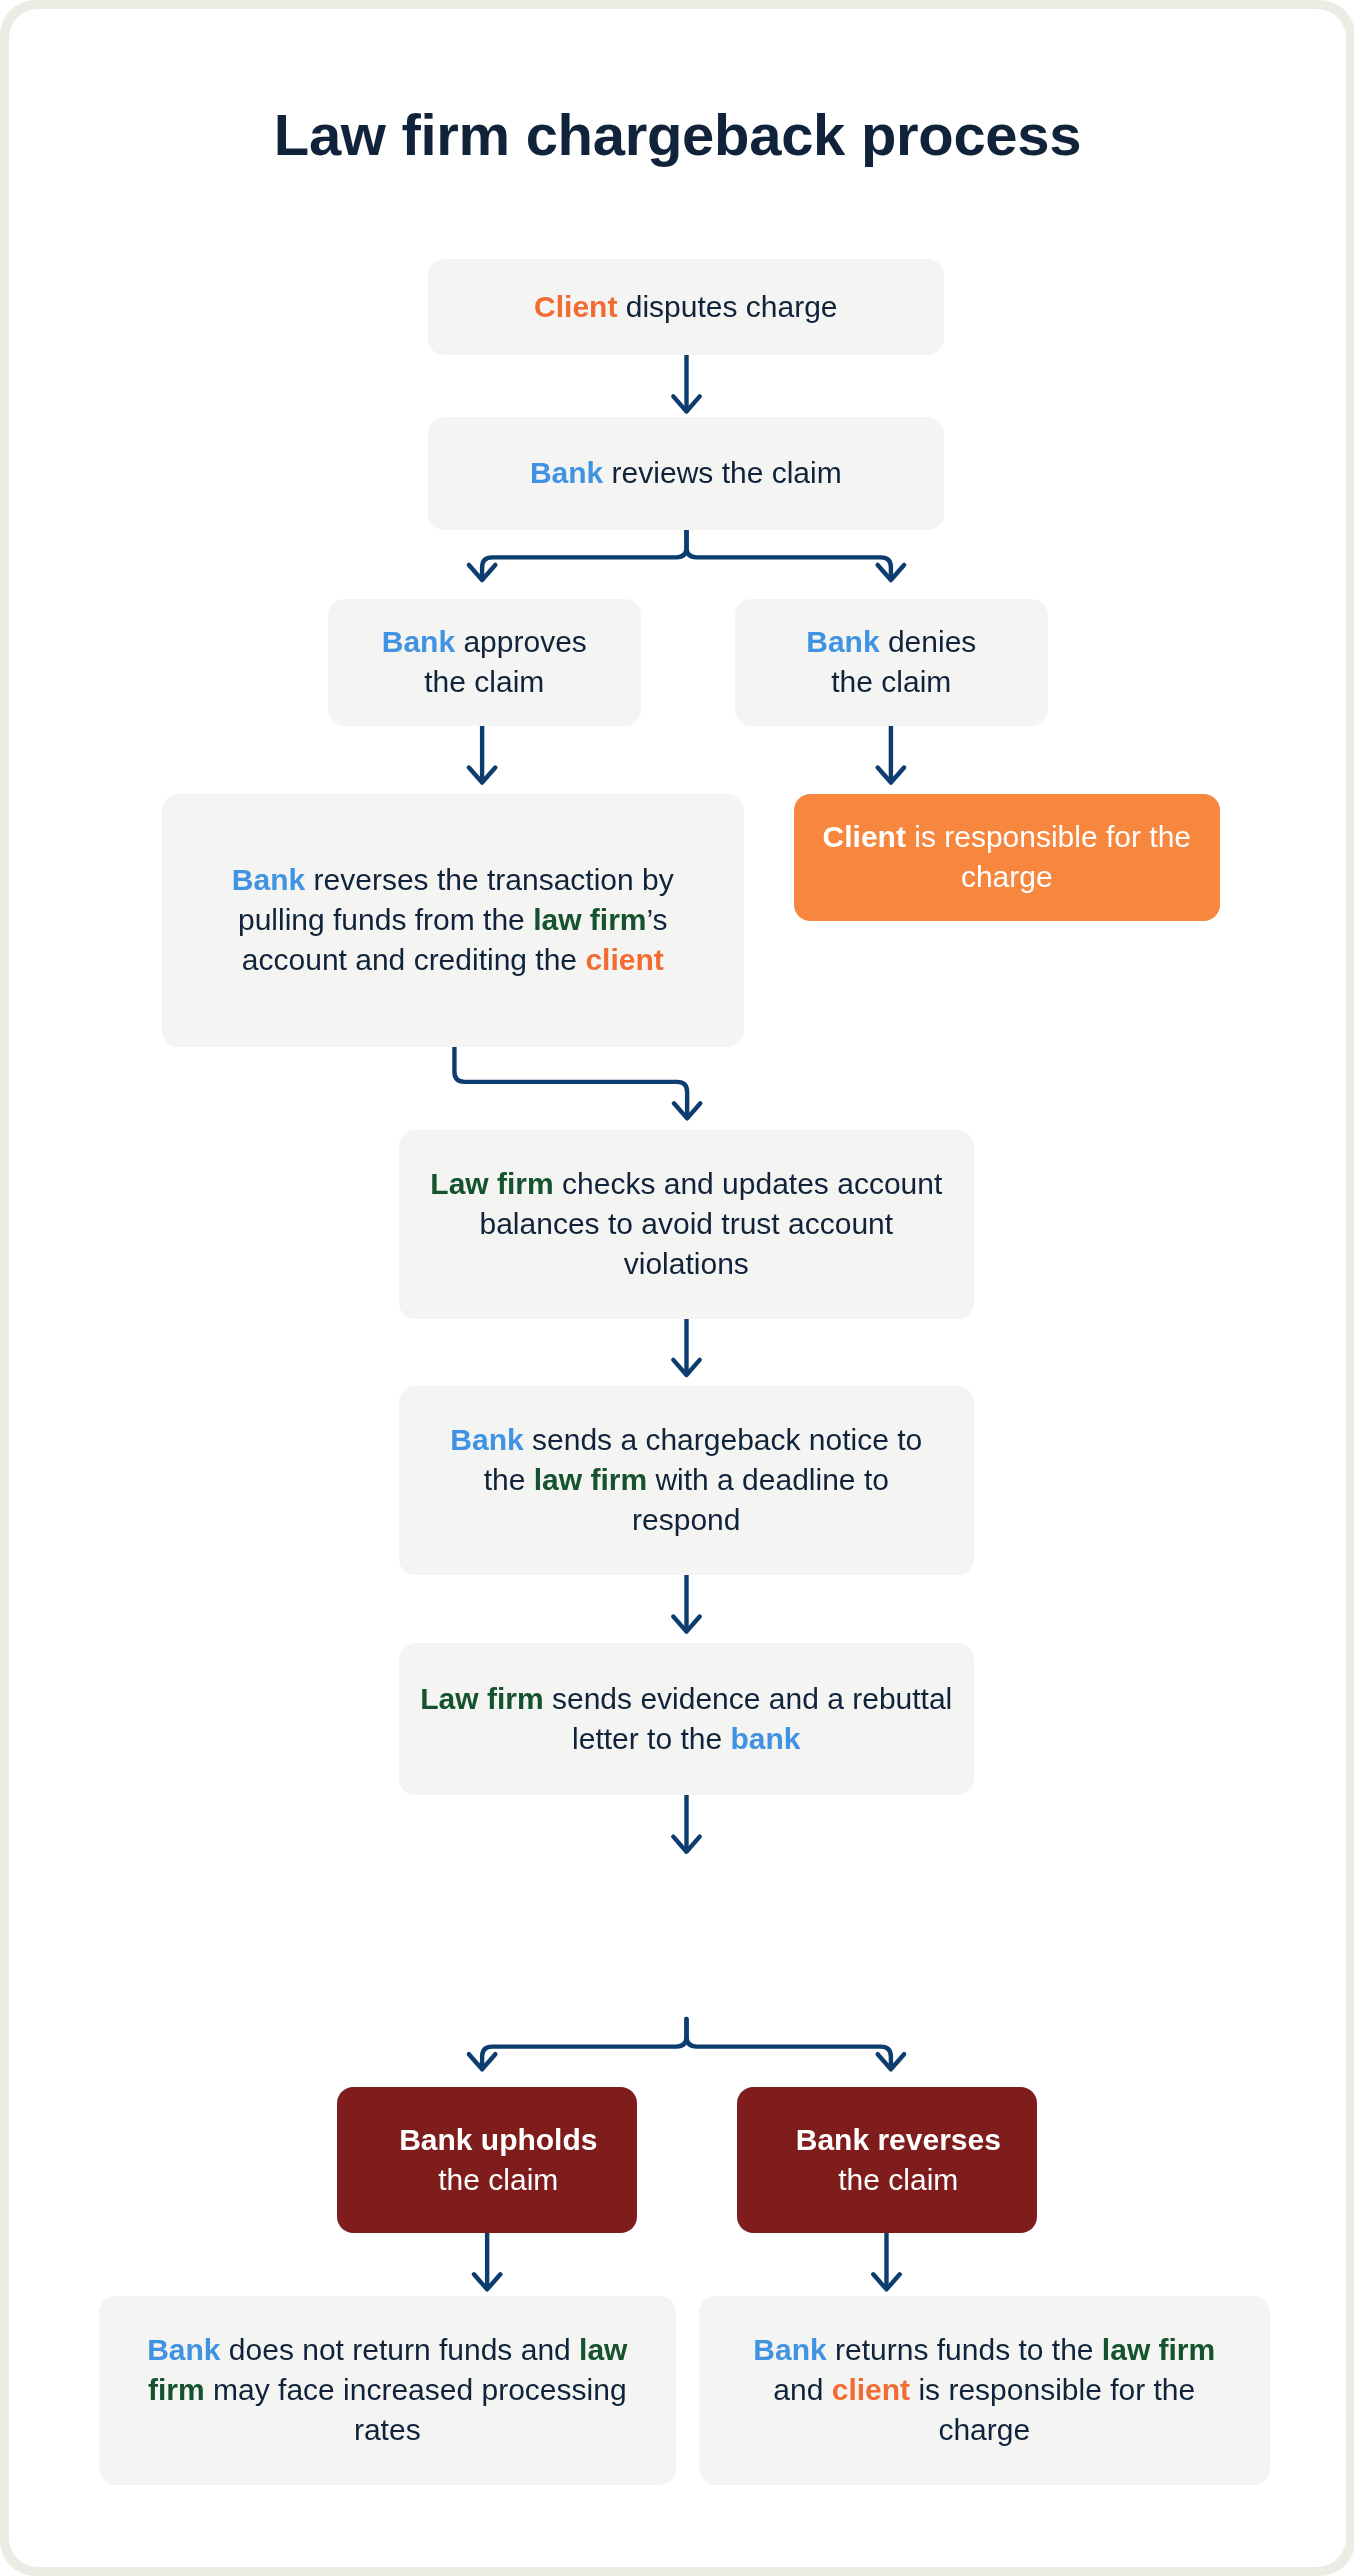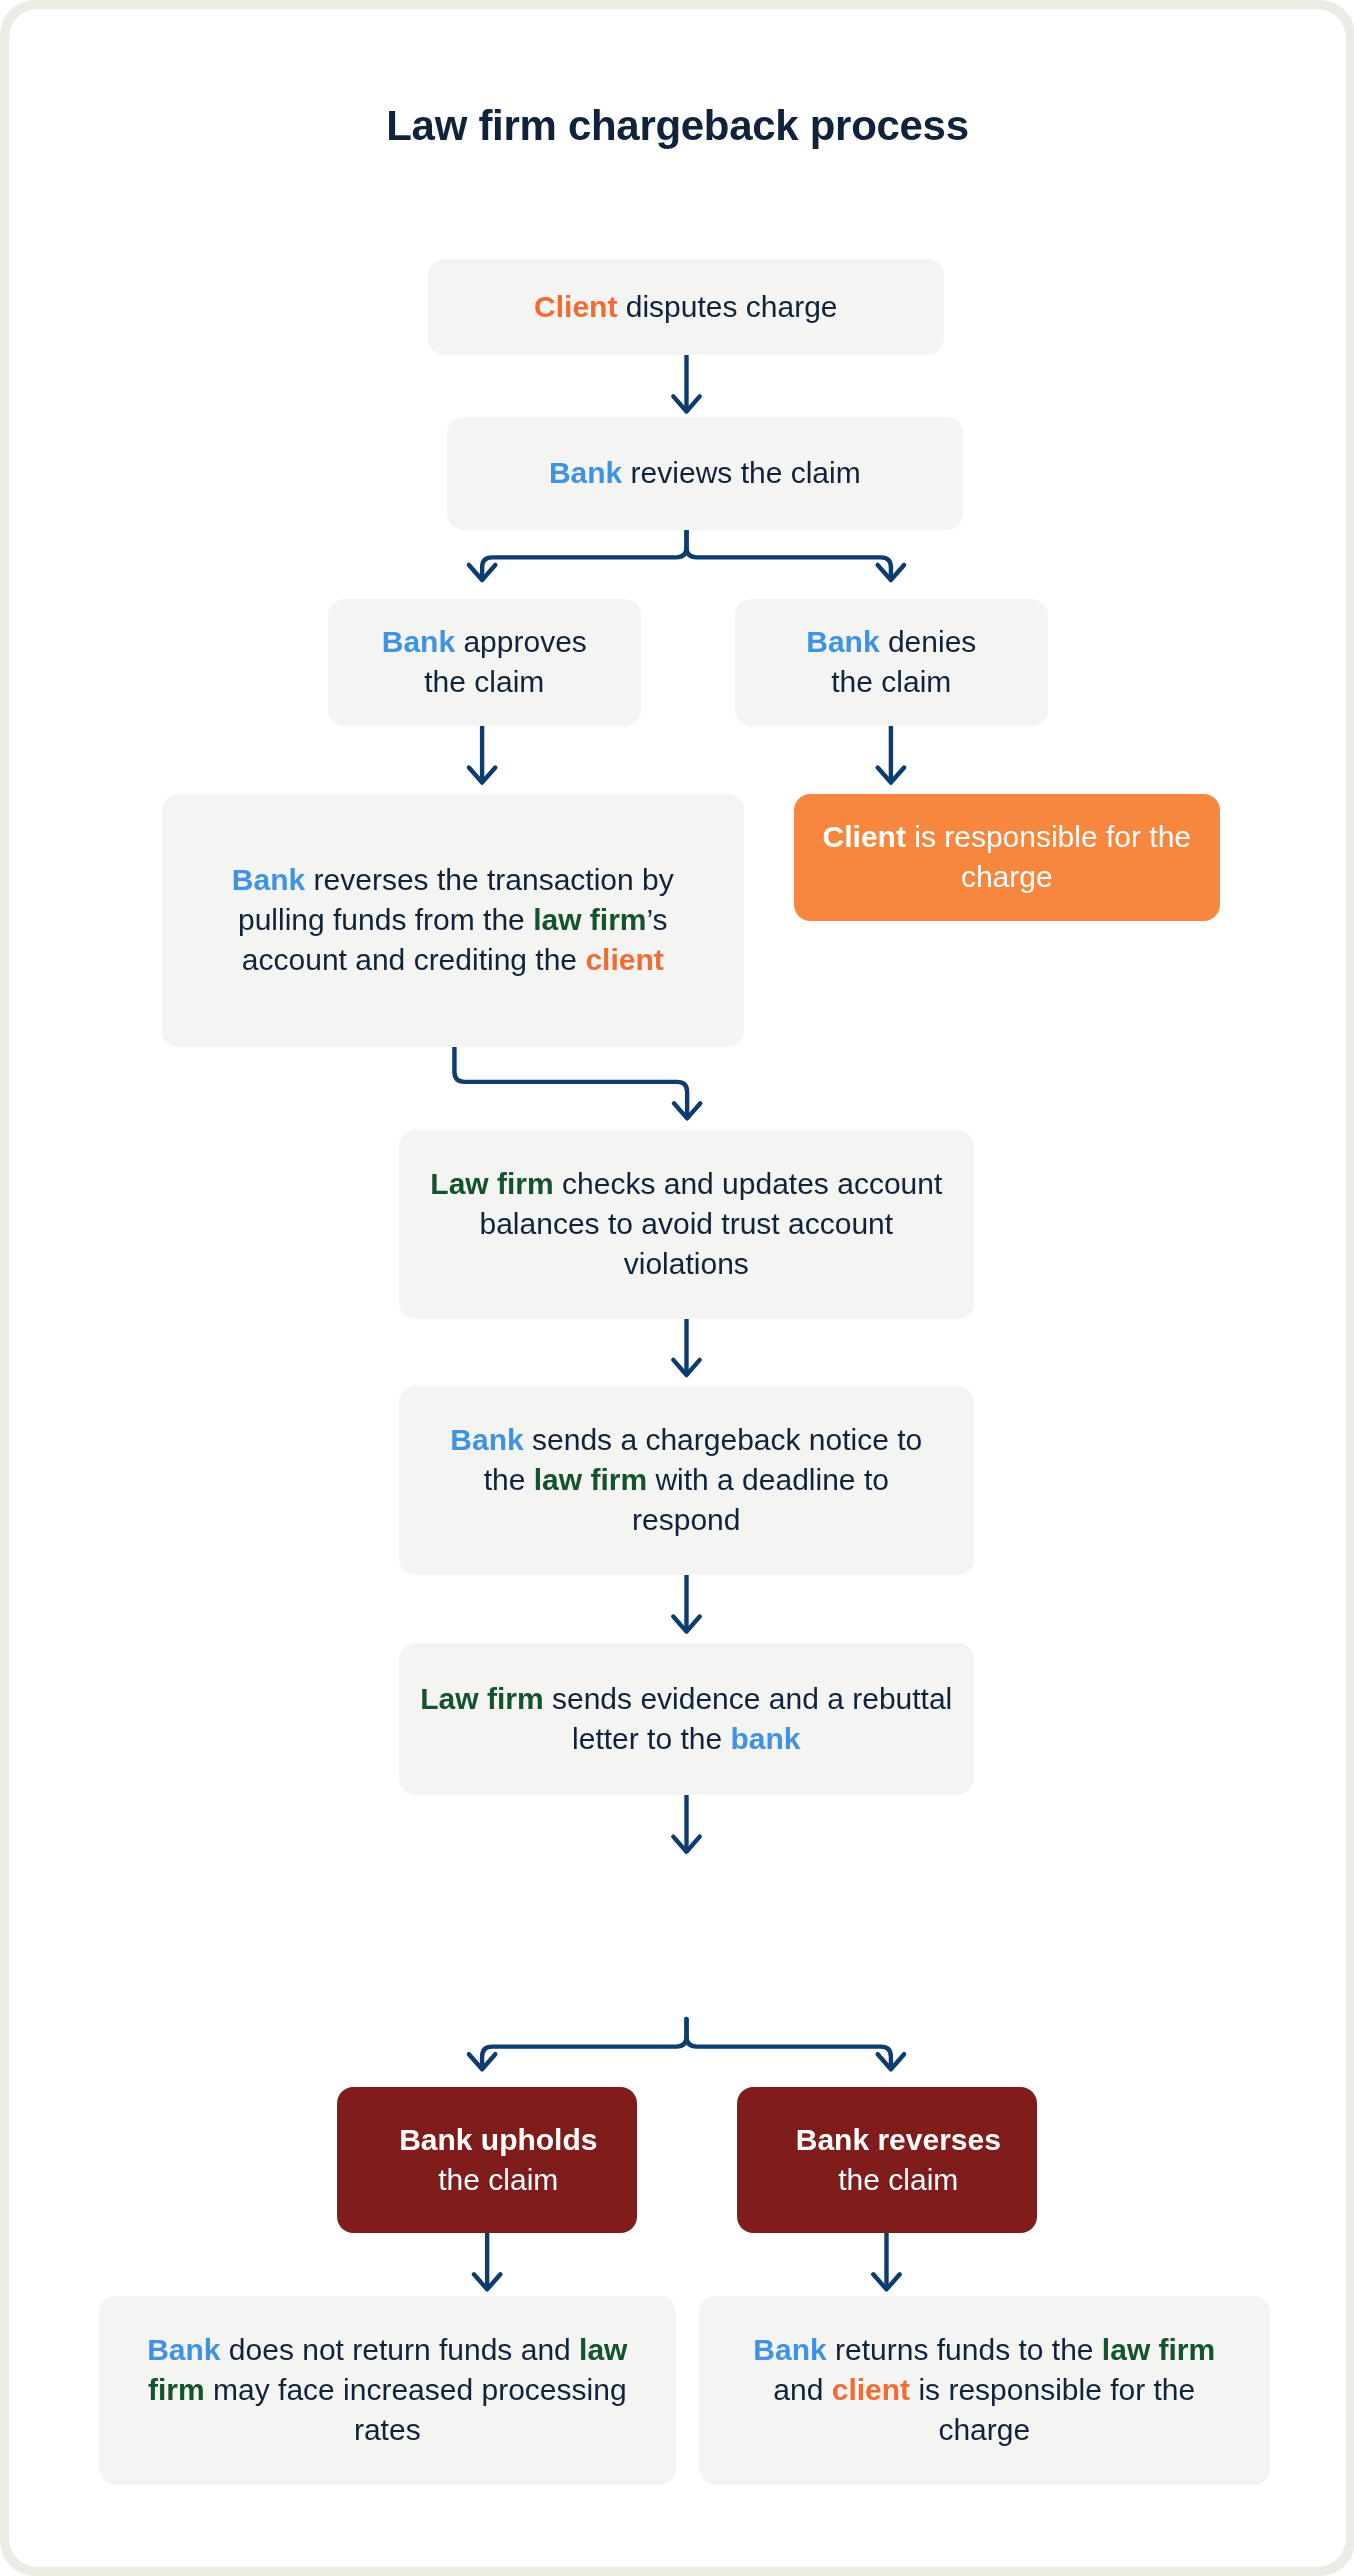--- a/index.html
+++ b/index.html
@@ -41,7 +41,7 @@
     top: 94px;
     width: 100%;
     text-align: center;
-    font-size: 42px;
+    font-size: 58px;
     font-weight: 700;
     letter-spacing: -0.3px;
     color: #10233a;

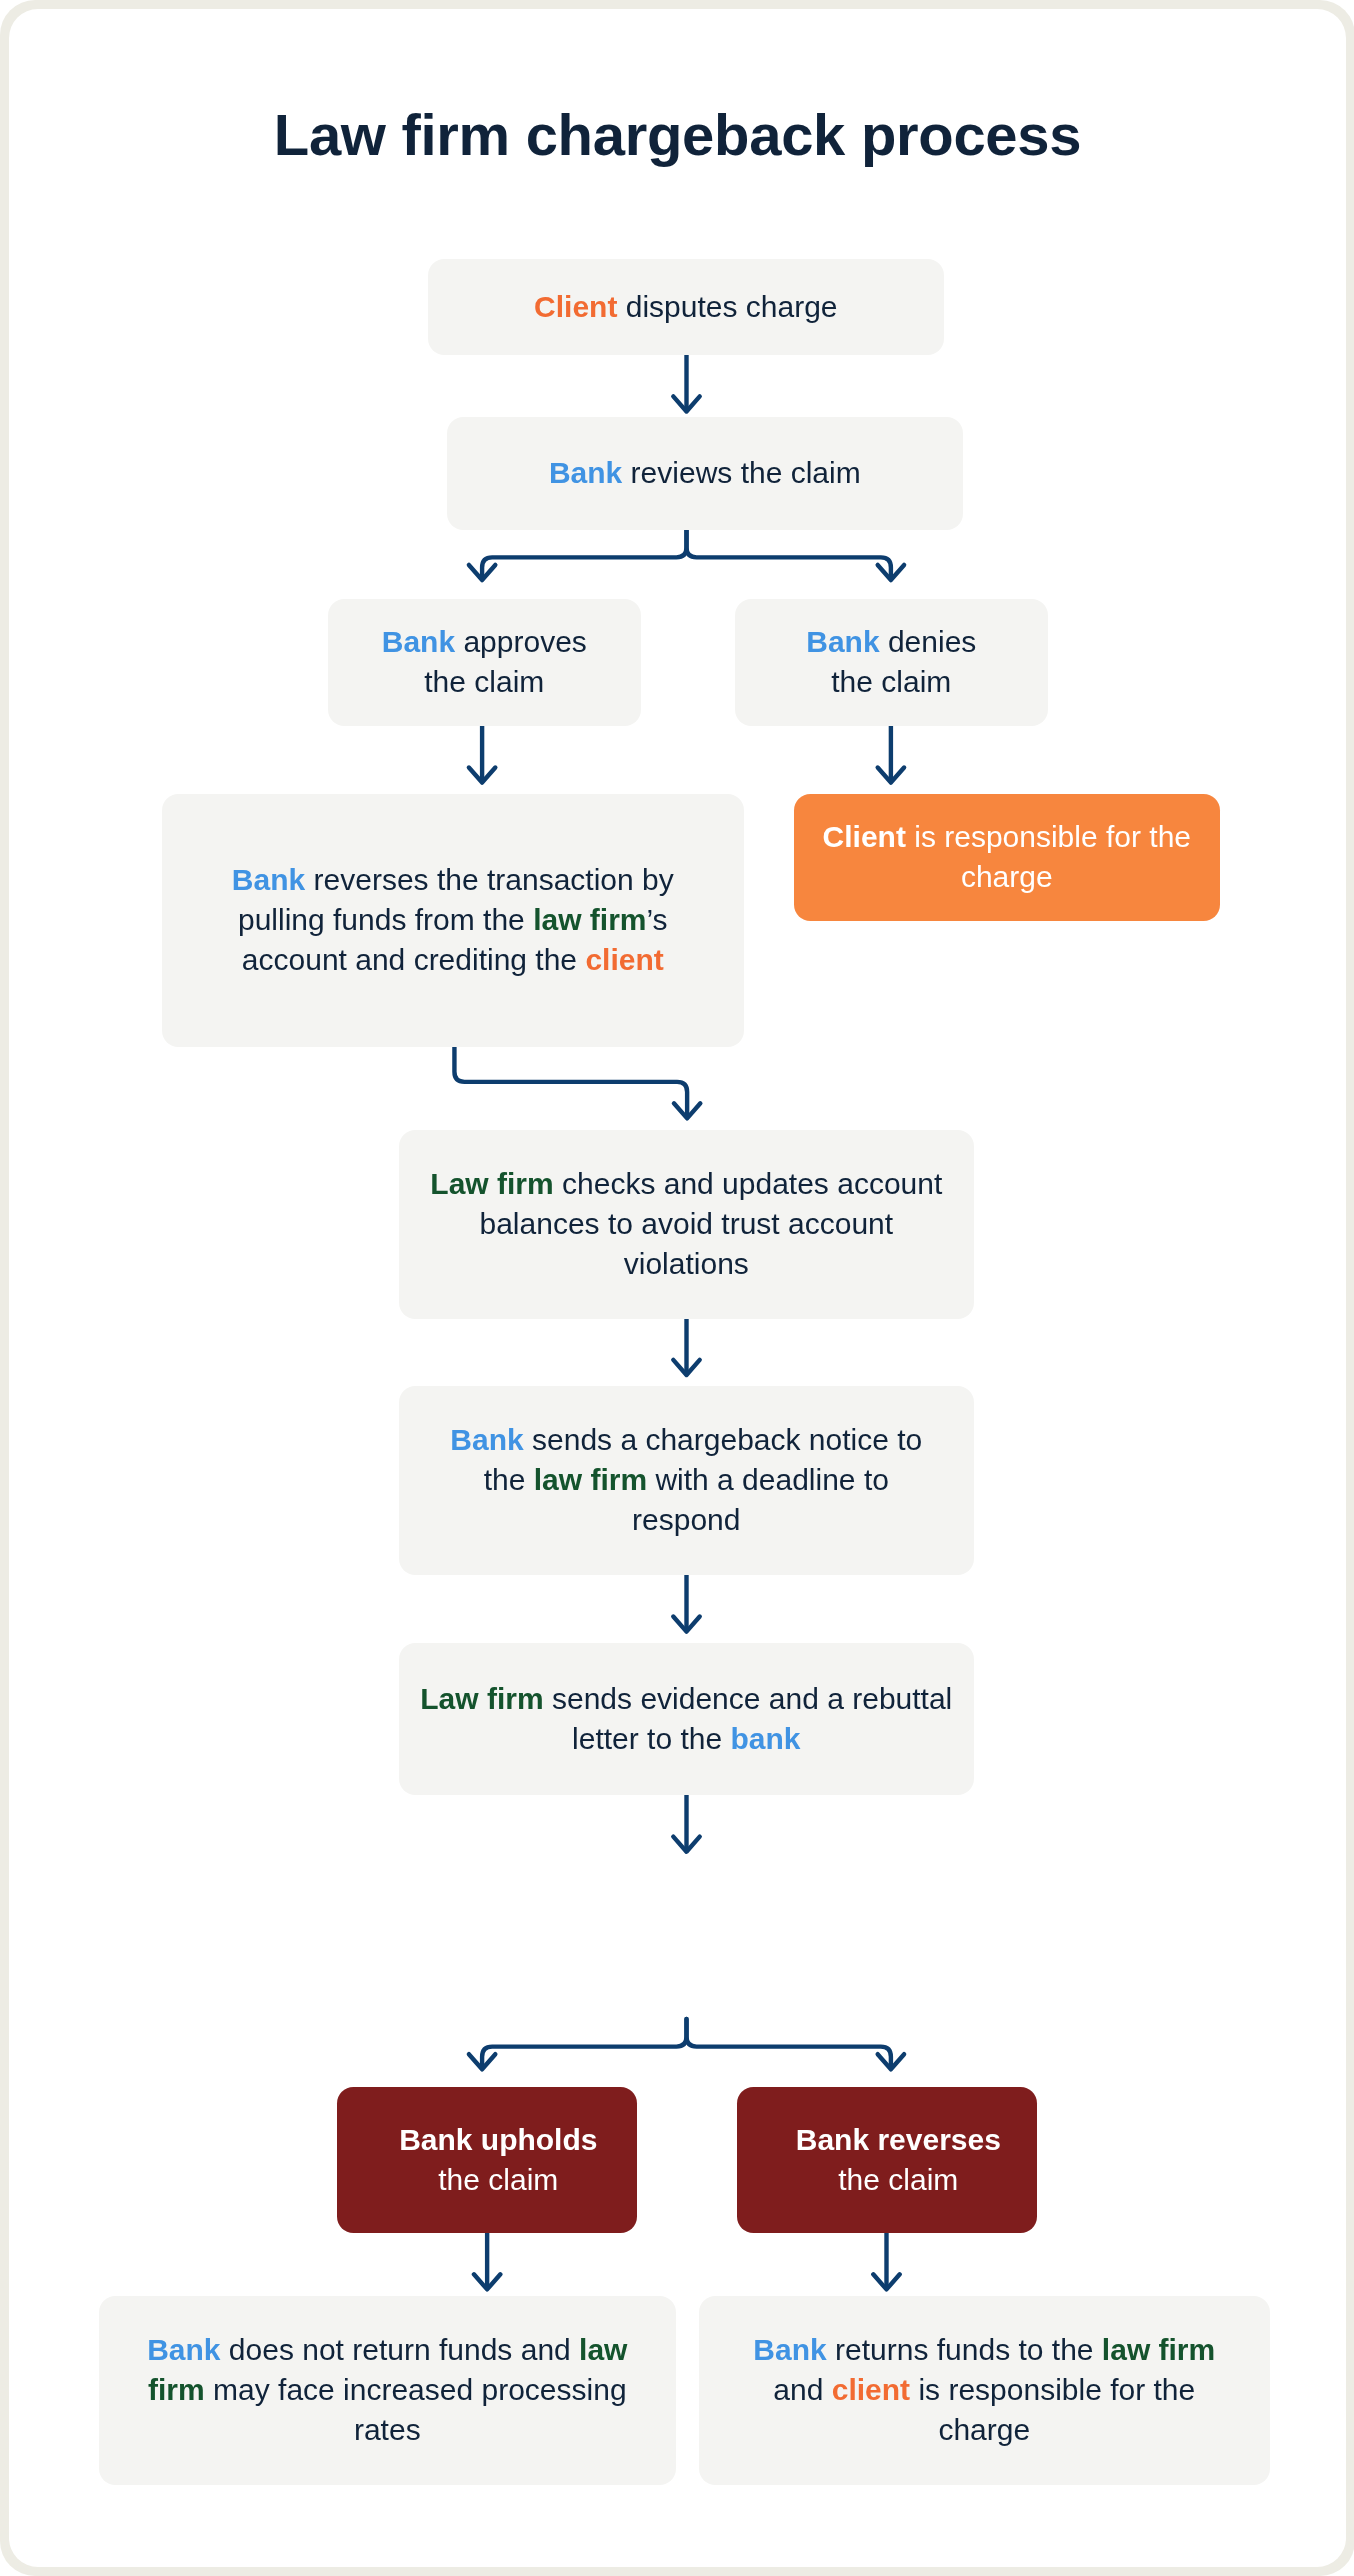--- a/index.html
+++ b/index.html
@@ -169,7 +169,7 @@
       </div>
     </div>
 
-    <div class="node" style="left:438px; top:408px; width:516px; height:113px;">
+    <div class="node" style="left:419px; top:408px; width:516px; height:113px;">
       <div>
         <span class="bank">Bank</span><span> reviews the claim</span>
       </div>

